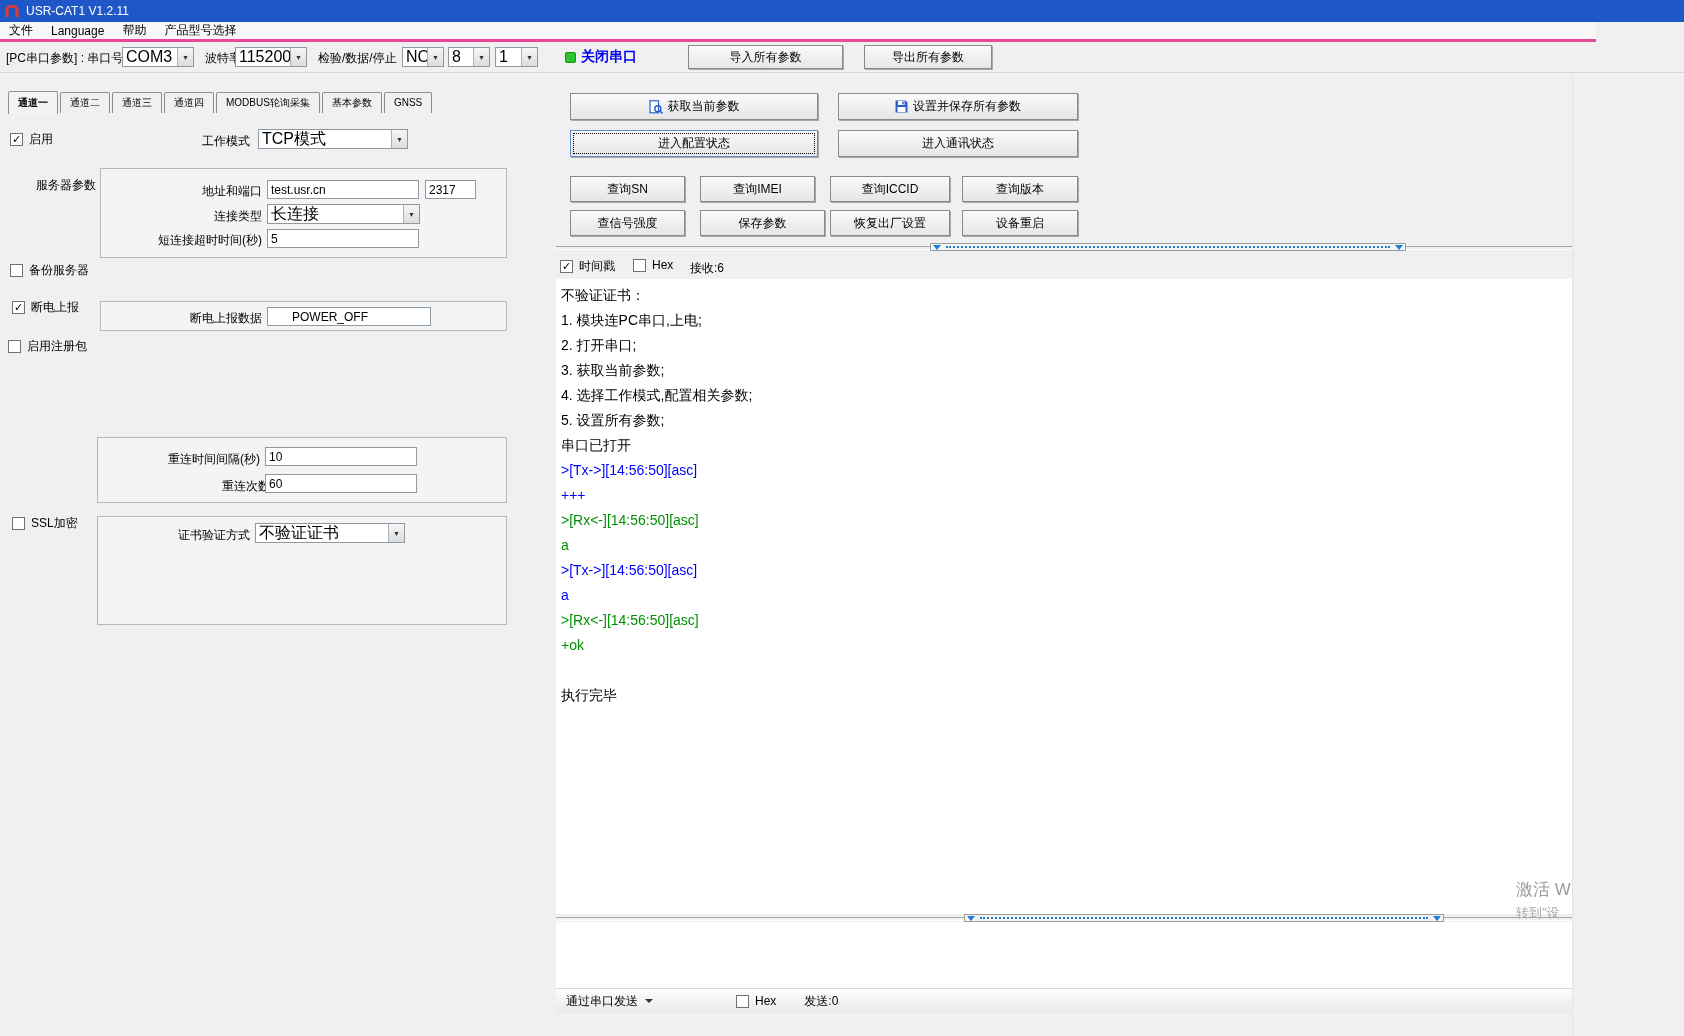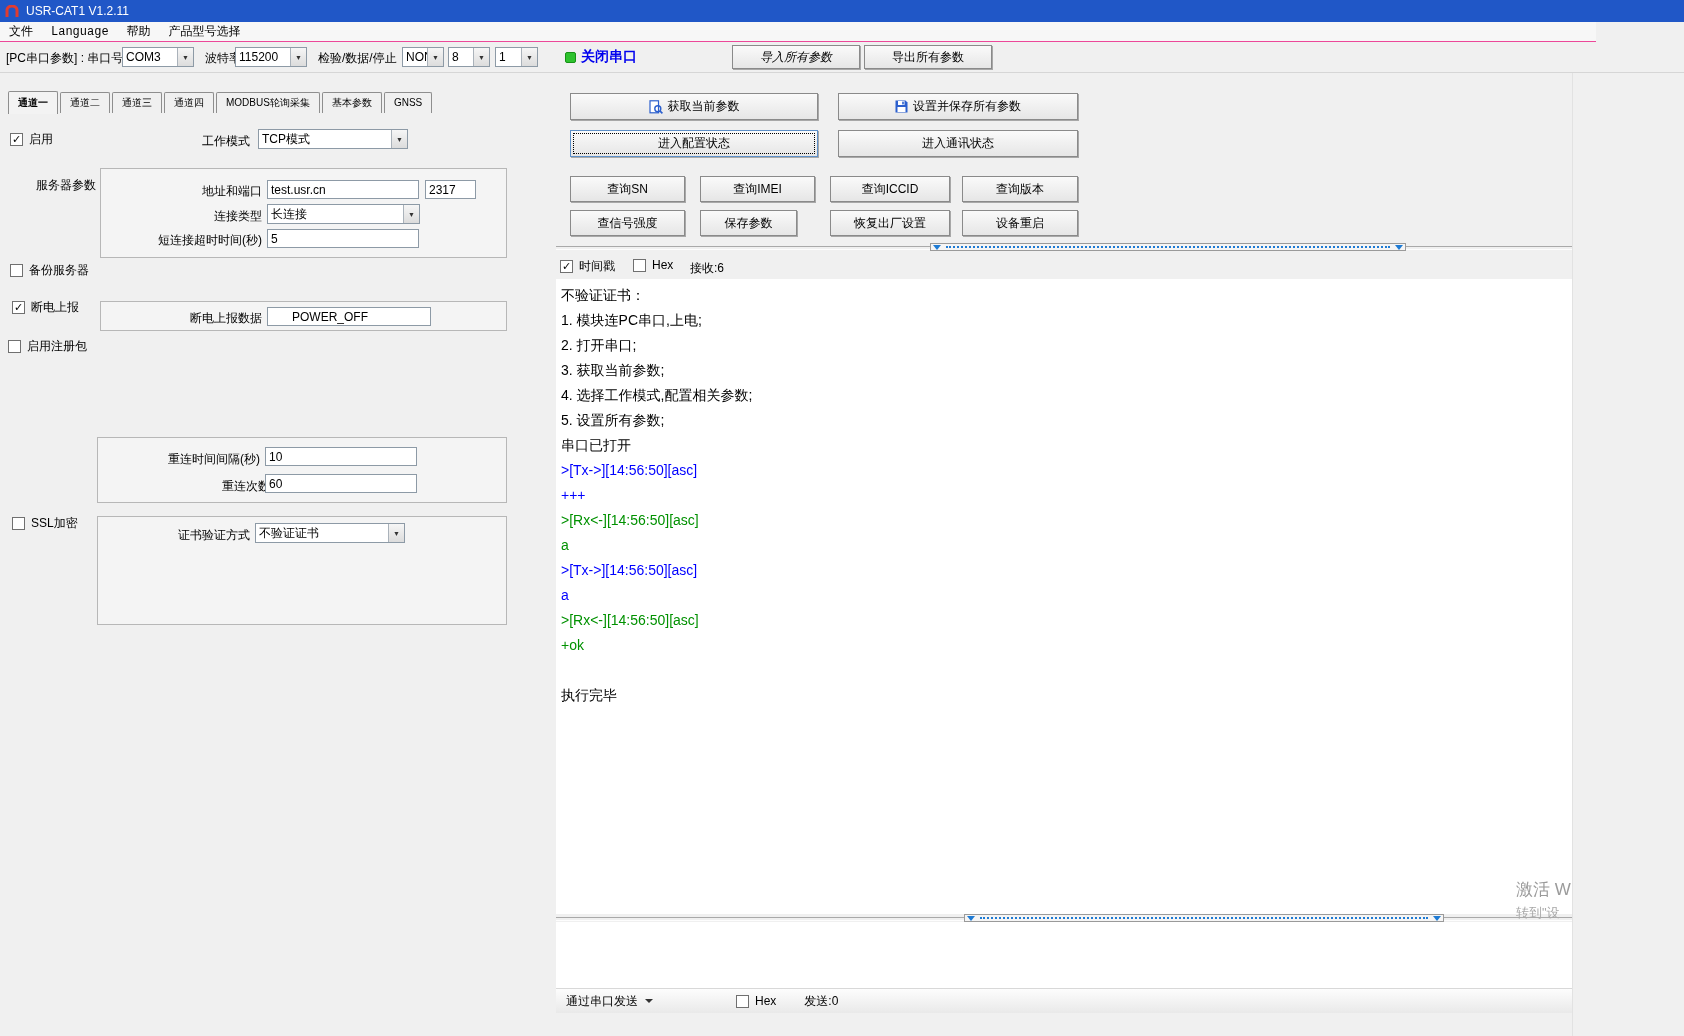--- a/index.html
+++ b/index.html
@@ -15,7 +15,7 @@
 
   
   .menubar { position:absolute; left:0; top:22px; width:1596px; height:20px;
-    background:#f7f7f7; display:flex; align-items:center; border-bottom:1px solid #ec4899;font-family:Liberation Mono, monospace; }
+    background:#f7f7f7; display:flex; align-items:center; border-bottom:3px solid #ec4899; }
   .menu-item { padding:2px 9px; font-size:12px; cursor:default; }
 
   

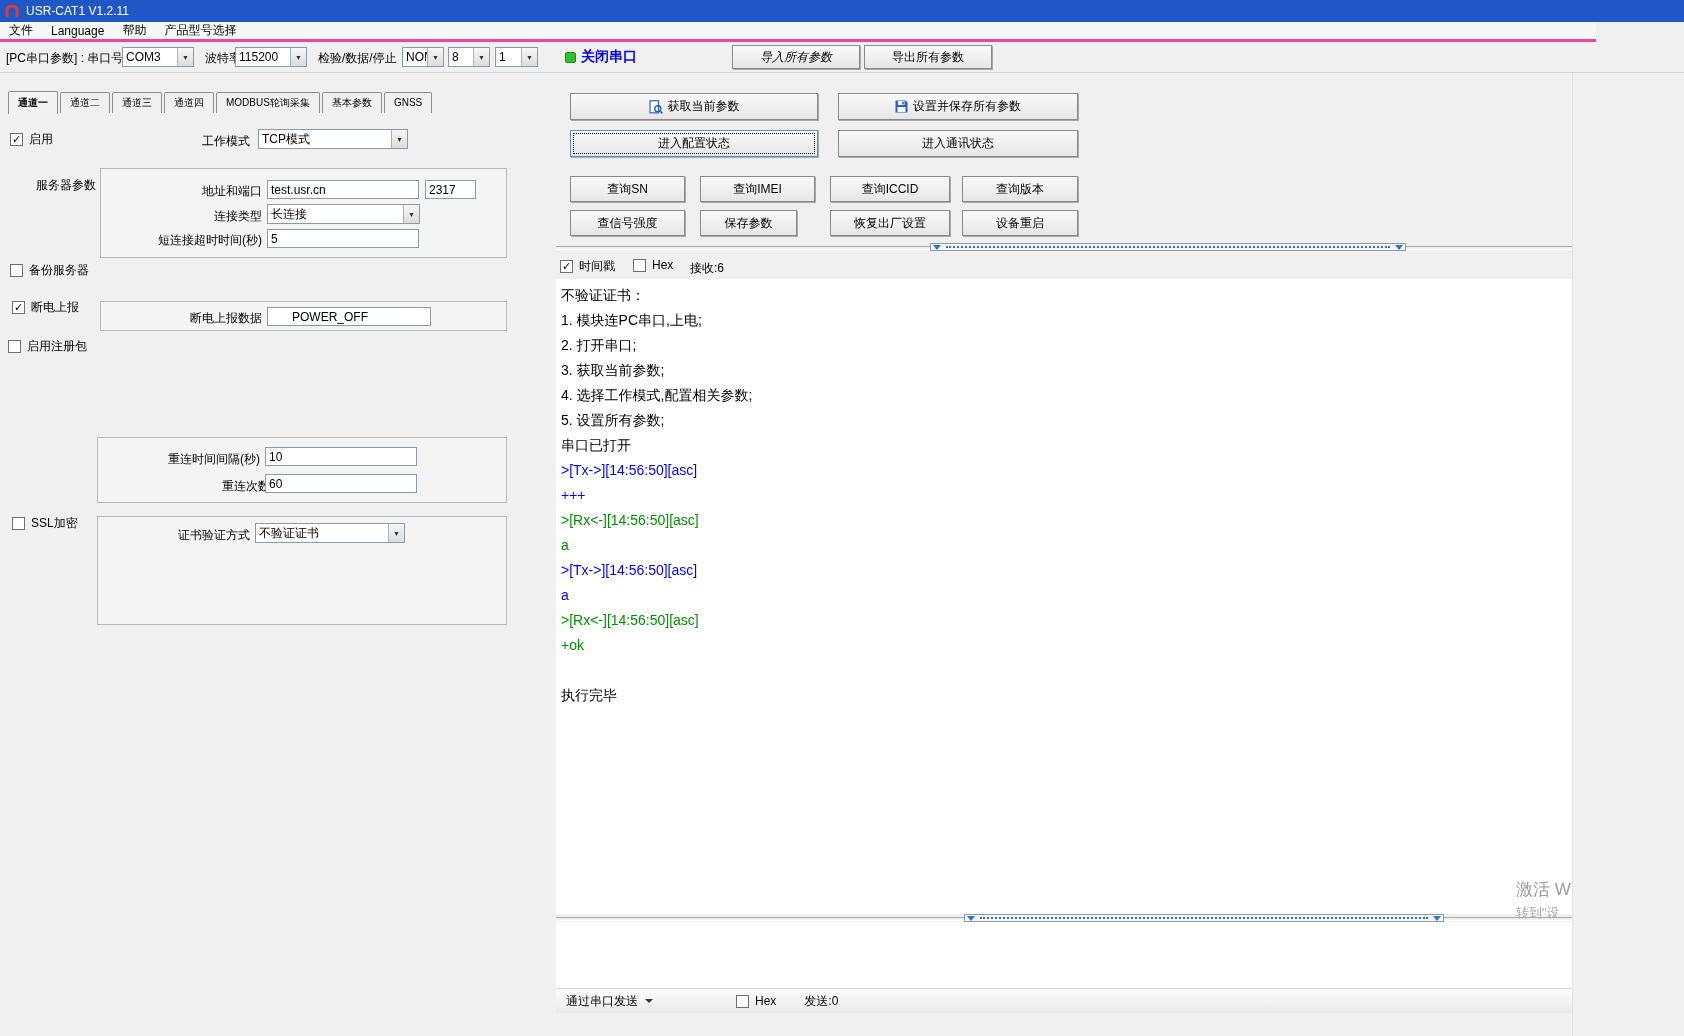--- a/index.html
+++ b/index.html
@@ -25,7 +25,7 @@
 
   .combo { position:absolute; height:20px; background:#fff; border:1px solid #8d9aa6;
     display:flex; align-items:center; }
-  .combo .combo-val { flex:1; padding-left:3px; font-size:12px; white-space:nowrap; overflow:hidden; }
+  .combo .combo-val { flex:1; padding-left:3px; font-size:16px; white-space:nowrap; overflow:hidden; }
   .combo .dd { width:16px; height:100%; background:linear-gradient(#f6f6f6,#dcdcdc);
     border-left:1px solid #aab2ba; display:flex; align-items:center; justify-content:center;
     font-size:7px; color:#333; }

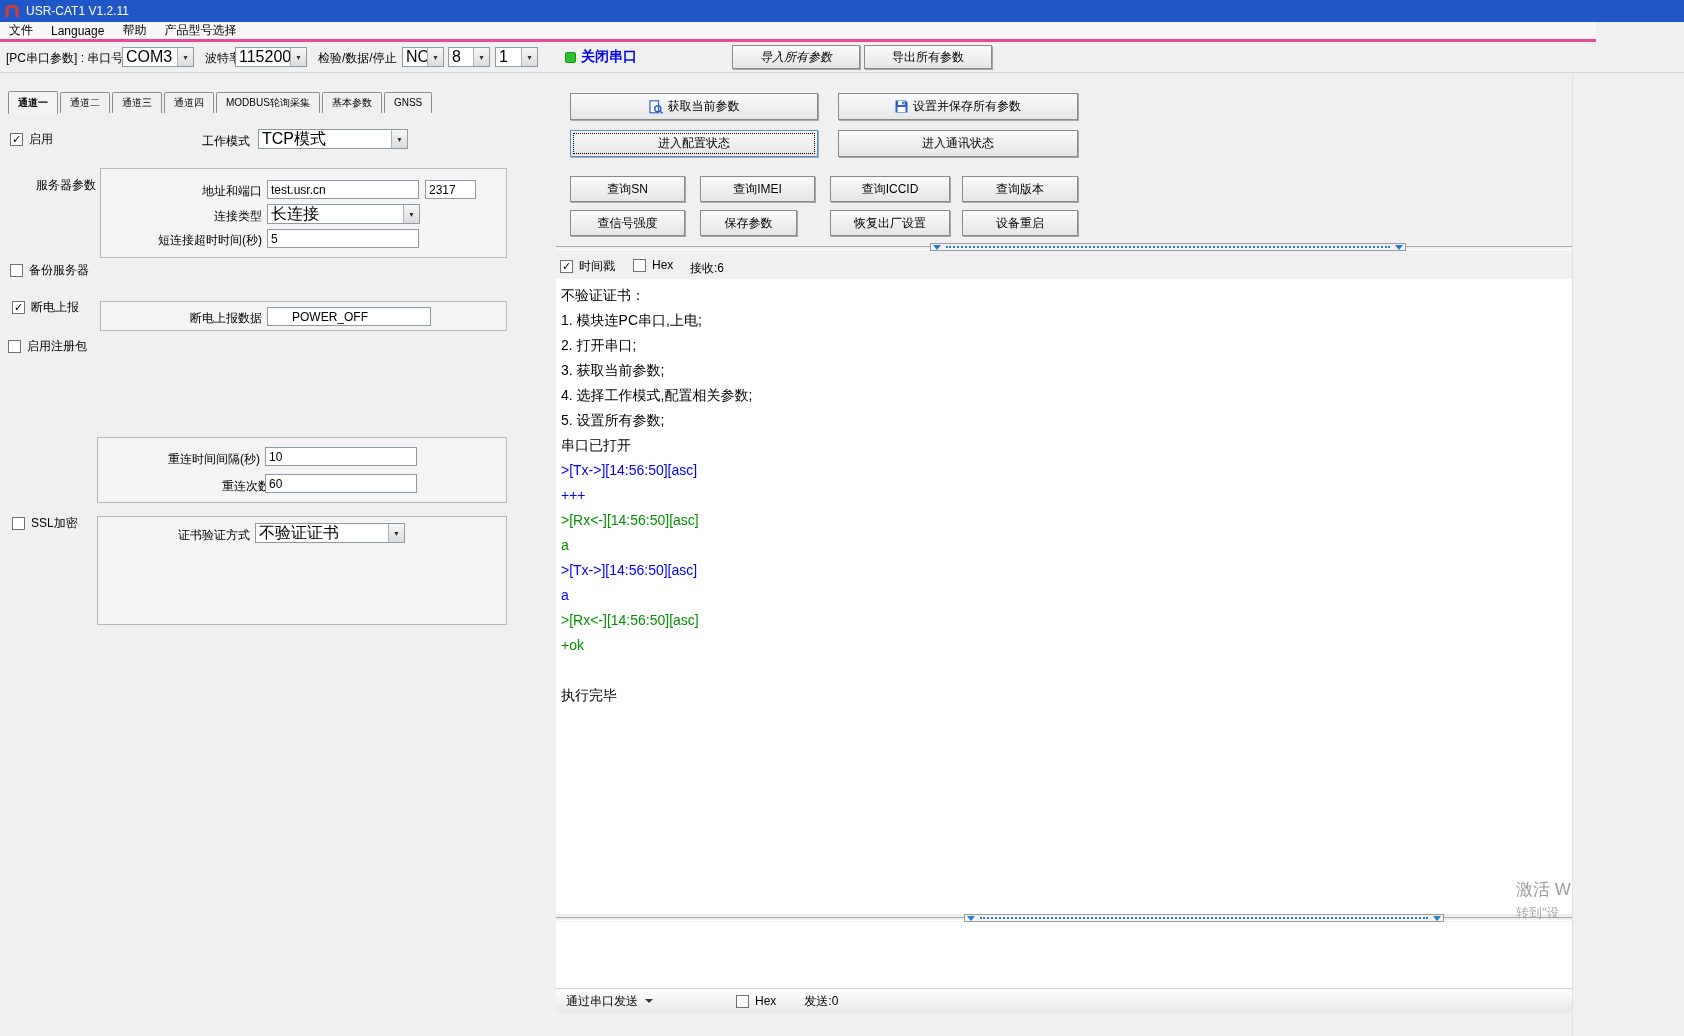--- a/index.html
+++ b/index.html
@@ -144,7 +144,7 @@
     </div>
     <span class="status-dot" style="left:565px; top:10px;"></span>
     <span class="close-port" style="left:581px; top:6px;">关闭串口</span>
-    <div class="win-btn" style="left:732px; top:3px; width:128px; height:24px;font-style:italic;">导入所有参数</div>
+    <div class="win-btn" style="left:688px; top:3px; width:155px; height:24px;">导入所有参数</div>
     <div class="win-btn" style="left:864px; top:3px; width:128px; height:24px;">导出所有参数</div>
   </div>
 

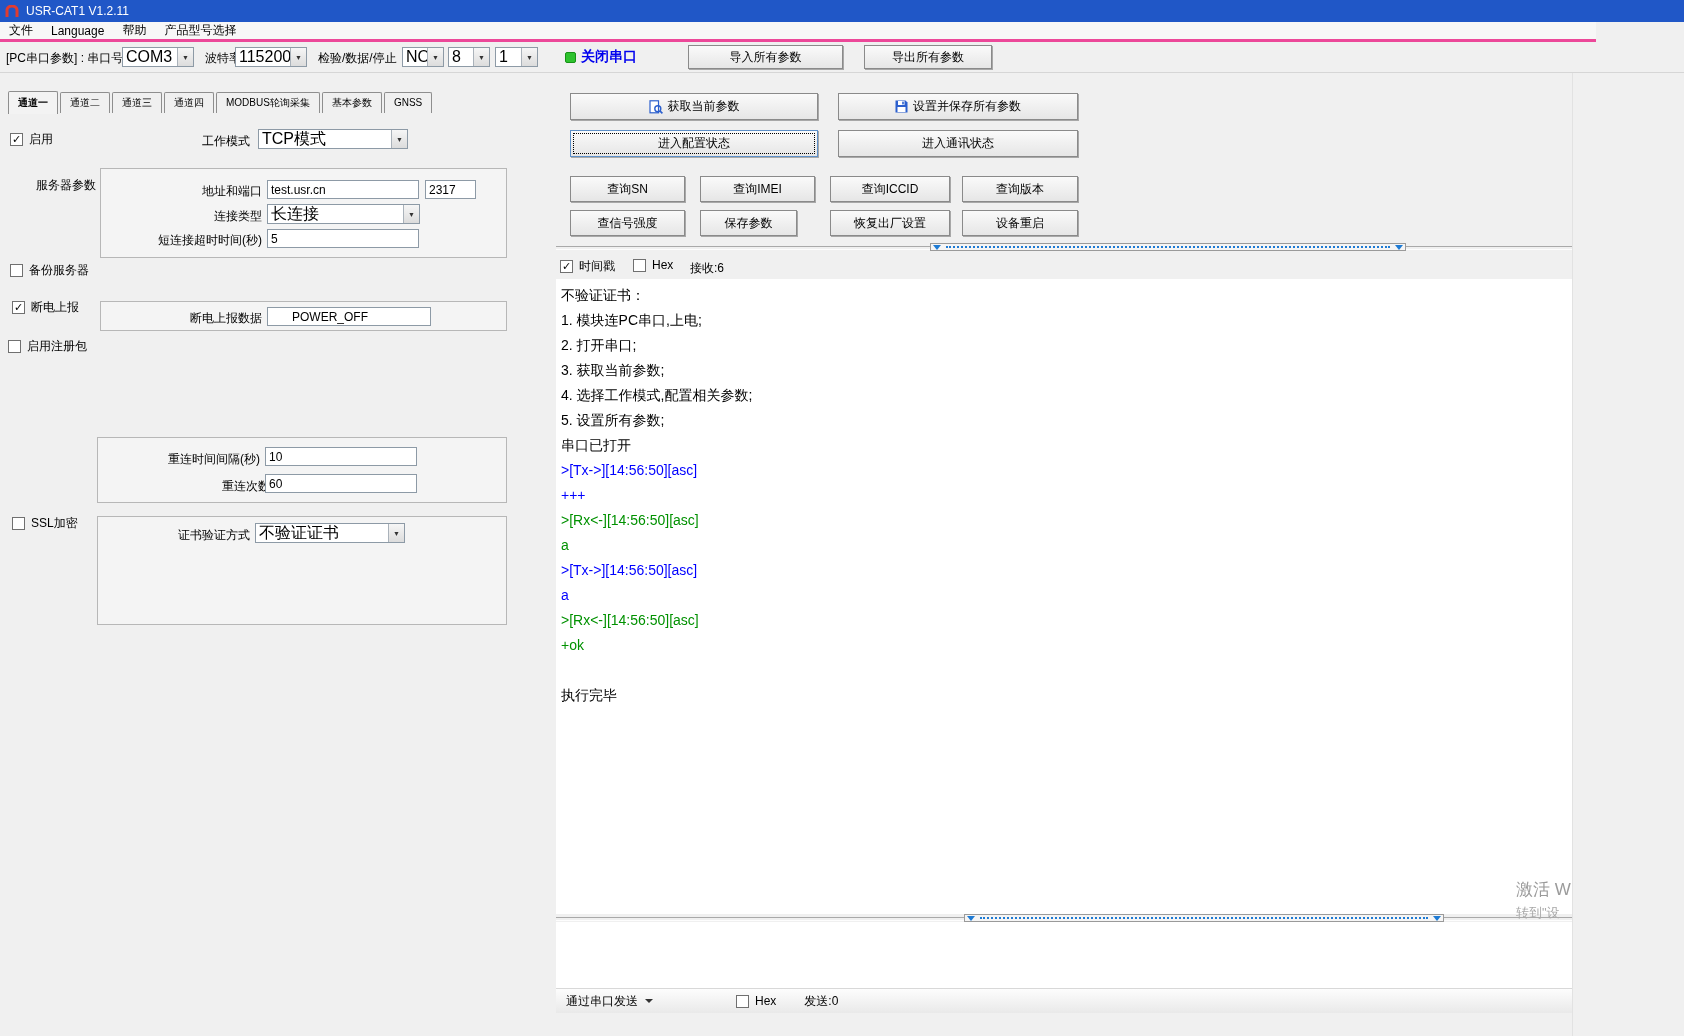--- a/index.html
+++ b/index.html
@@ -242,7 +242,7 @@
   <div class="win-btn" style="left:962px; top:176px; width:116px; height:26px;text-align:right;">查询版本</div>
 
   <div class="win-btn" style="left:570px; top:210px; width:115px; height:26px;">查信号强度</div>
-  <div class="win-btn" style="left:700px; top:210px; width:97px; height:26px;">保存参数</div>
+  <div class="win-btn" style="left:700px; top:210px; width:125px; height:26px;">保存参数</div>
   <div class="win-btn" style="left:830px; top:210px; width:120px; height:26px;">恢复出厂设置</div>
   <div class="win-btn" style="left:962px; top:210px; width:116px; height:26px;">设备重启</div>
 

